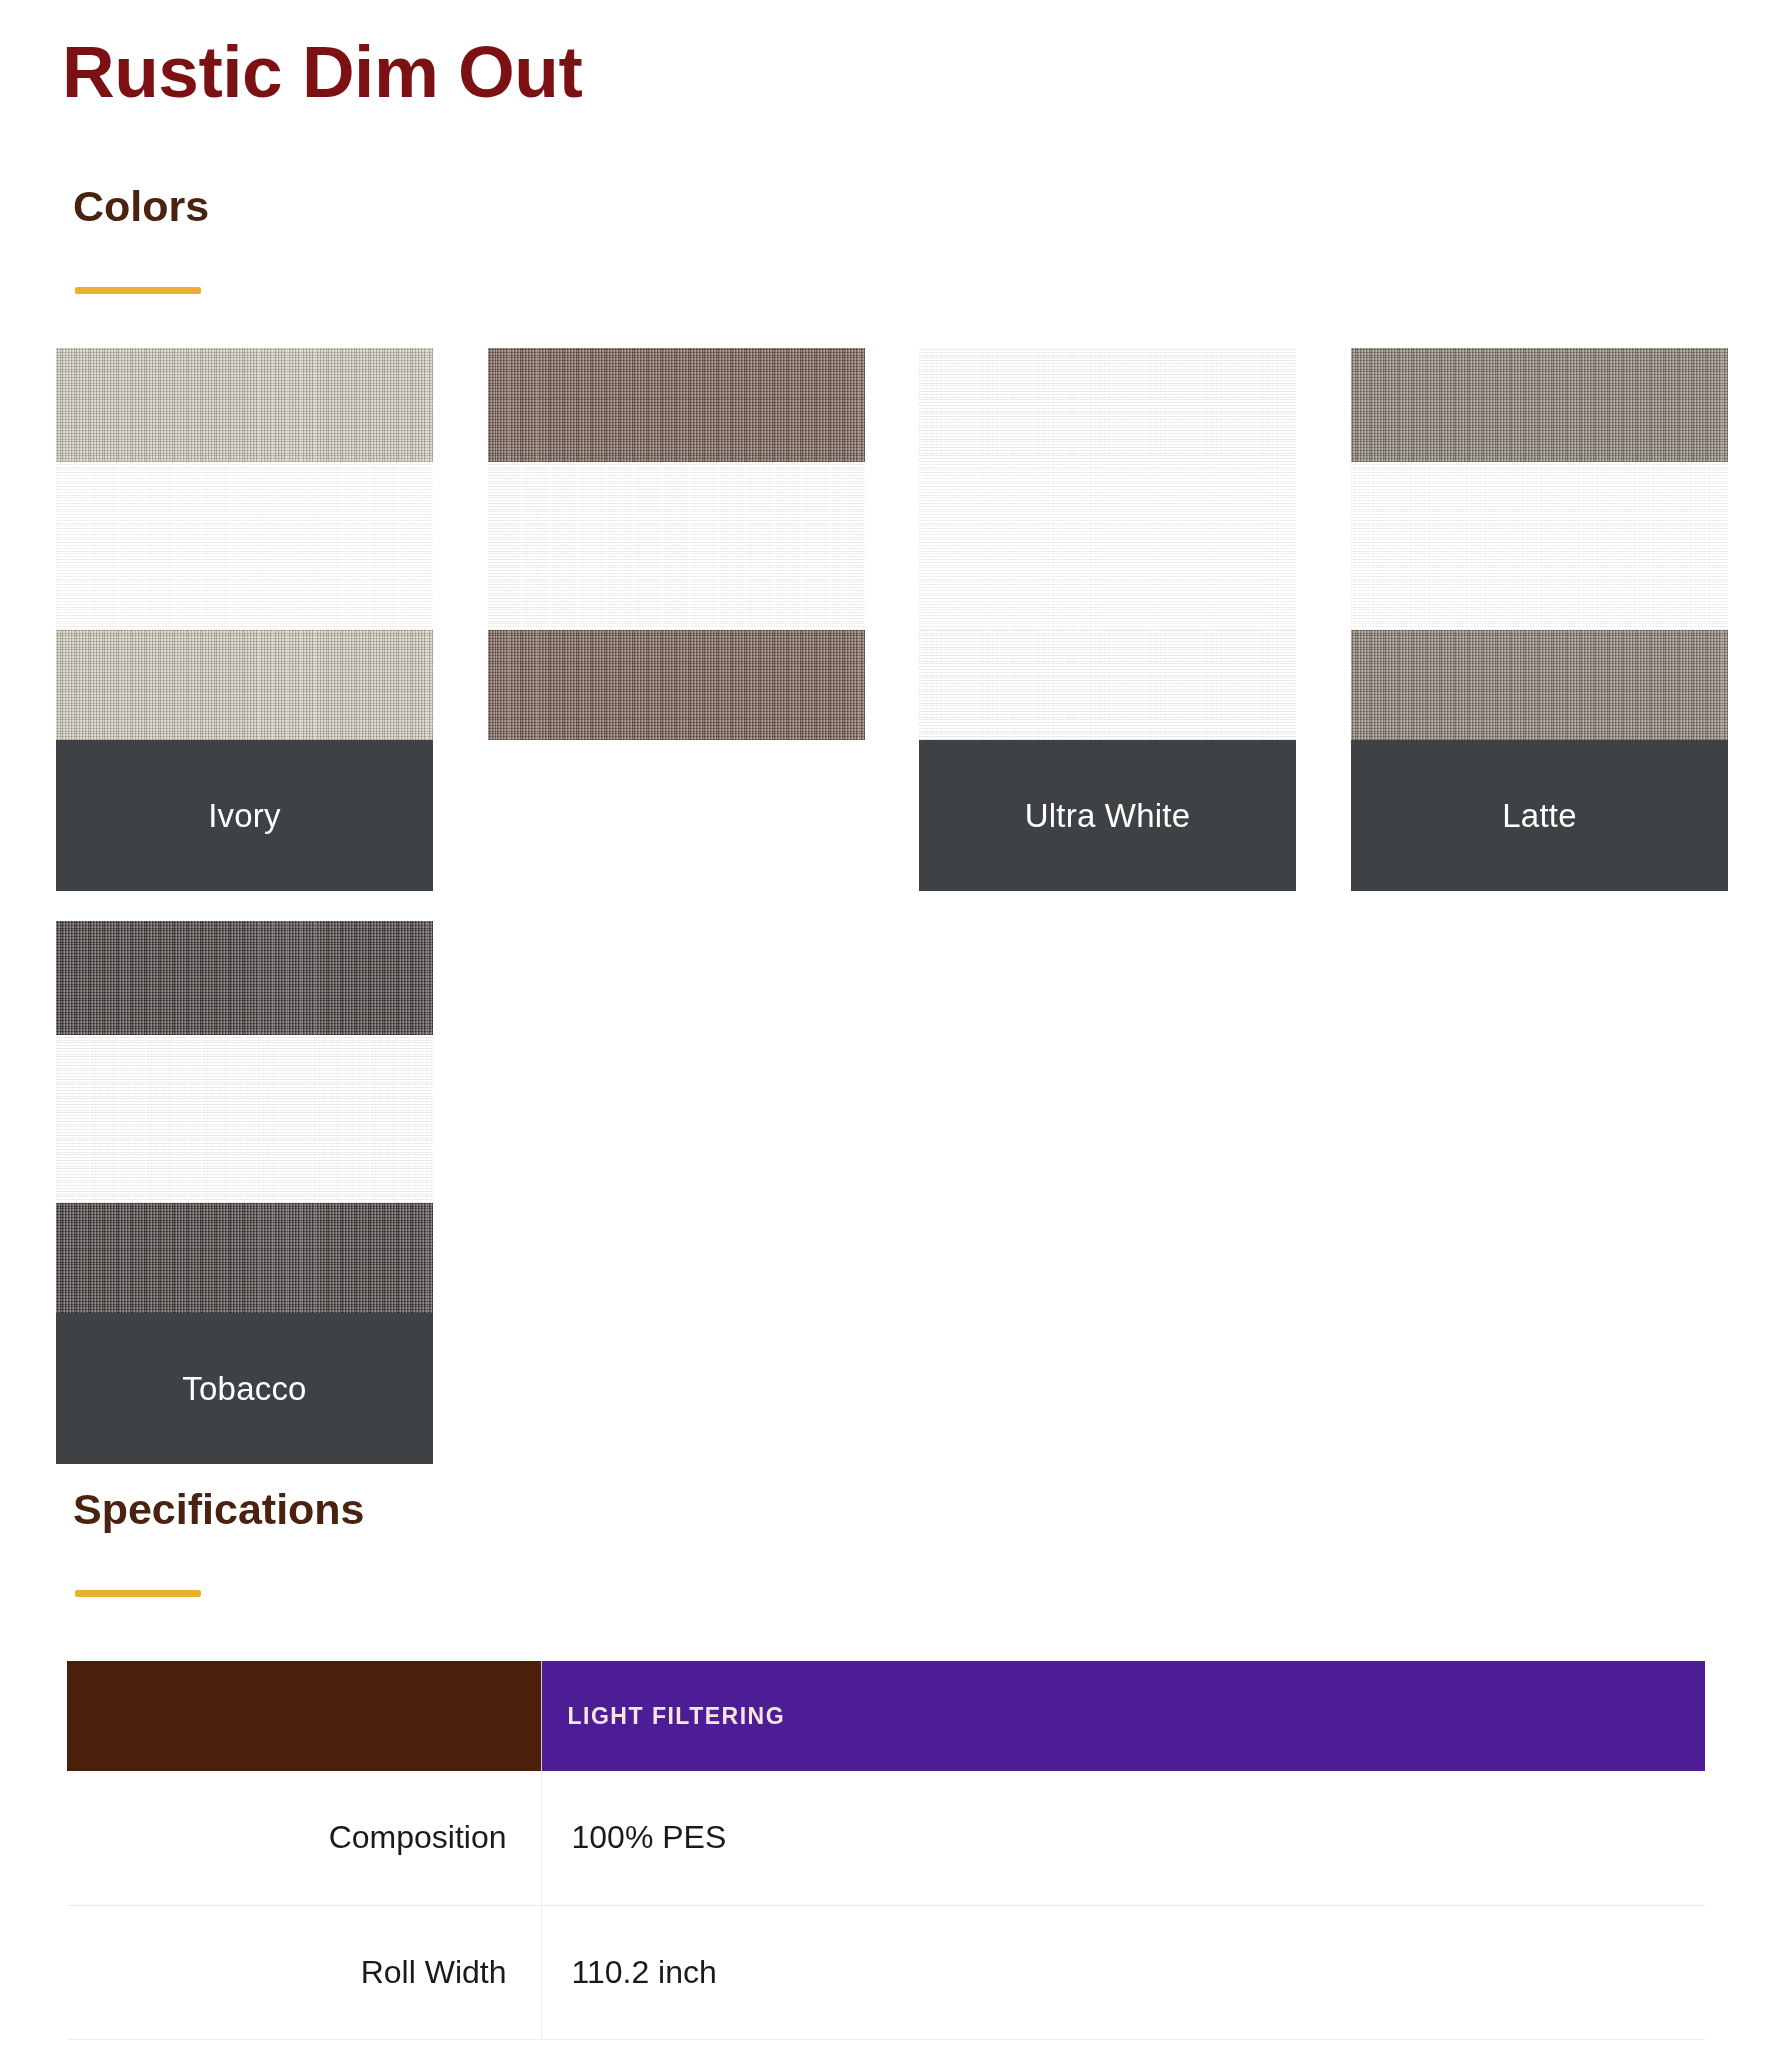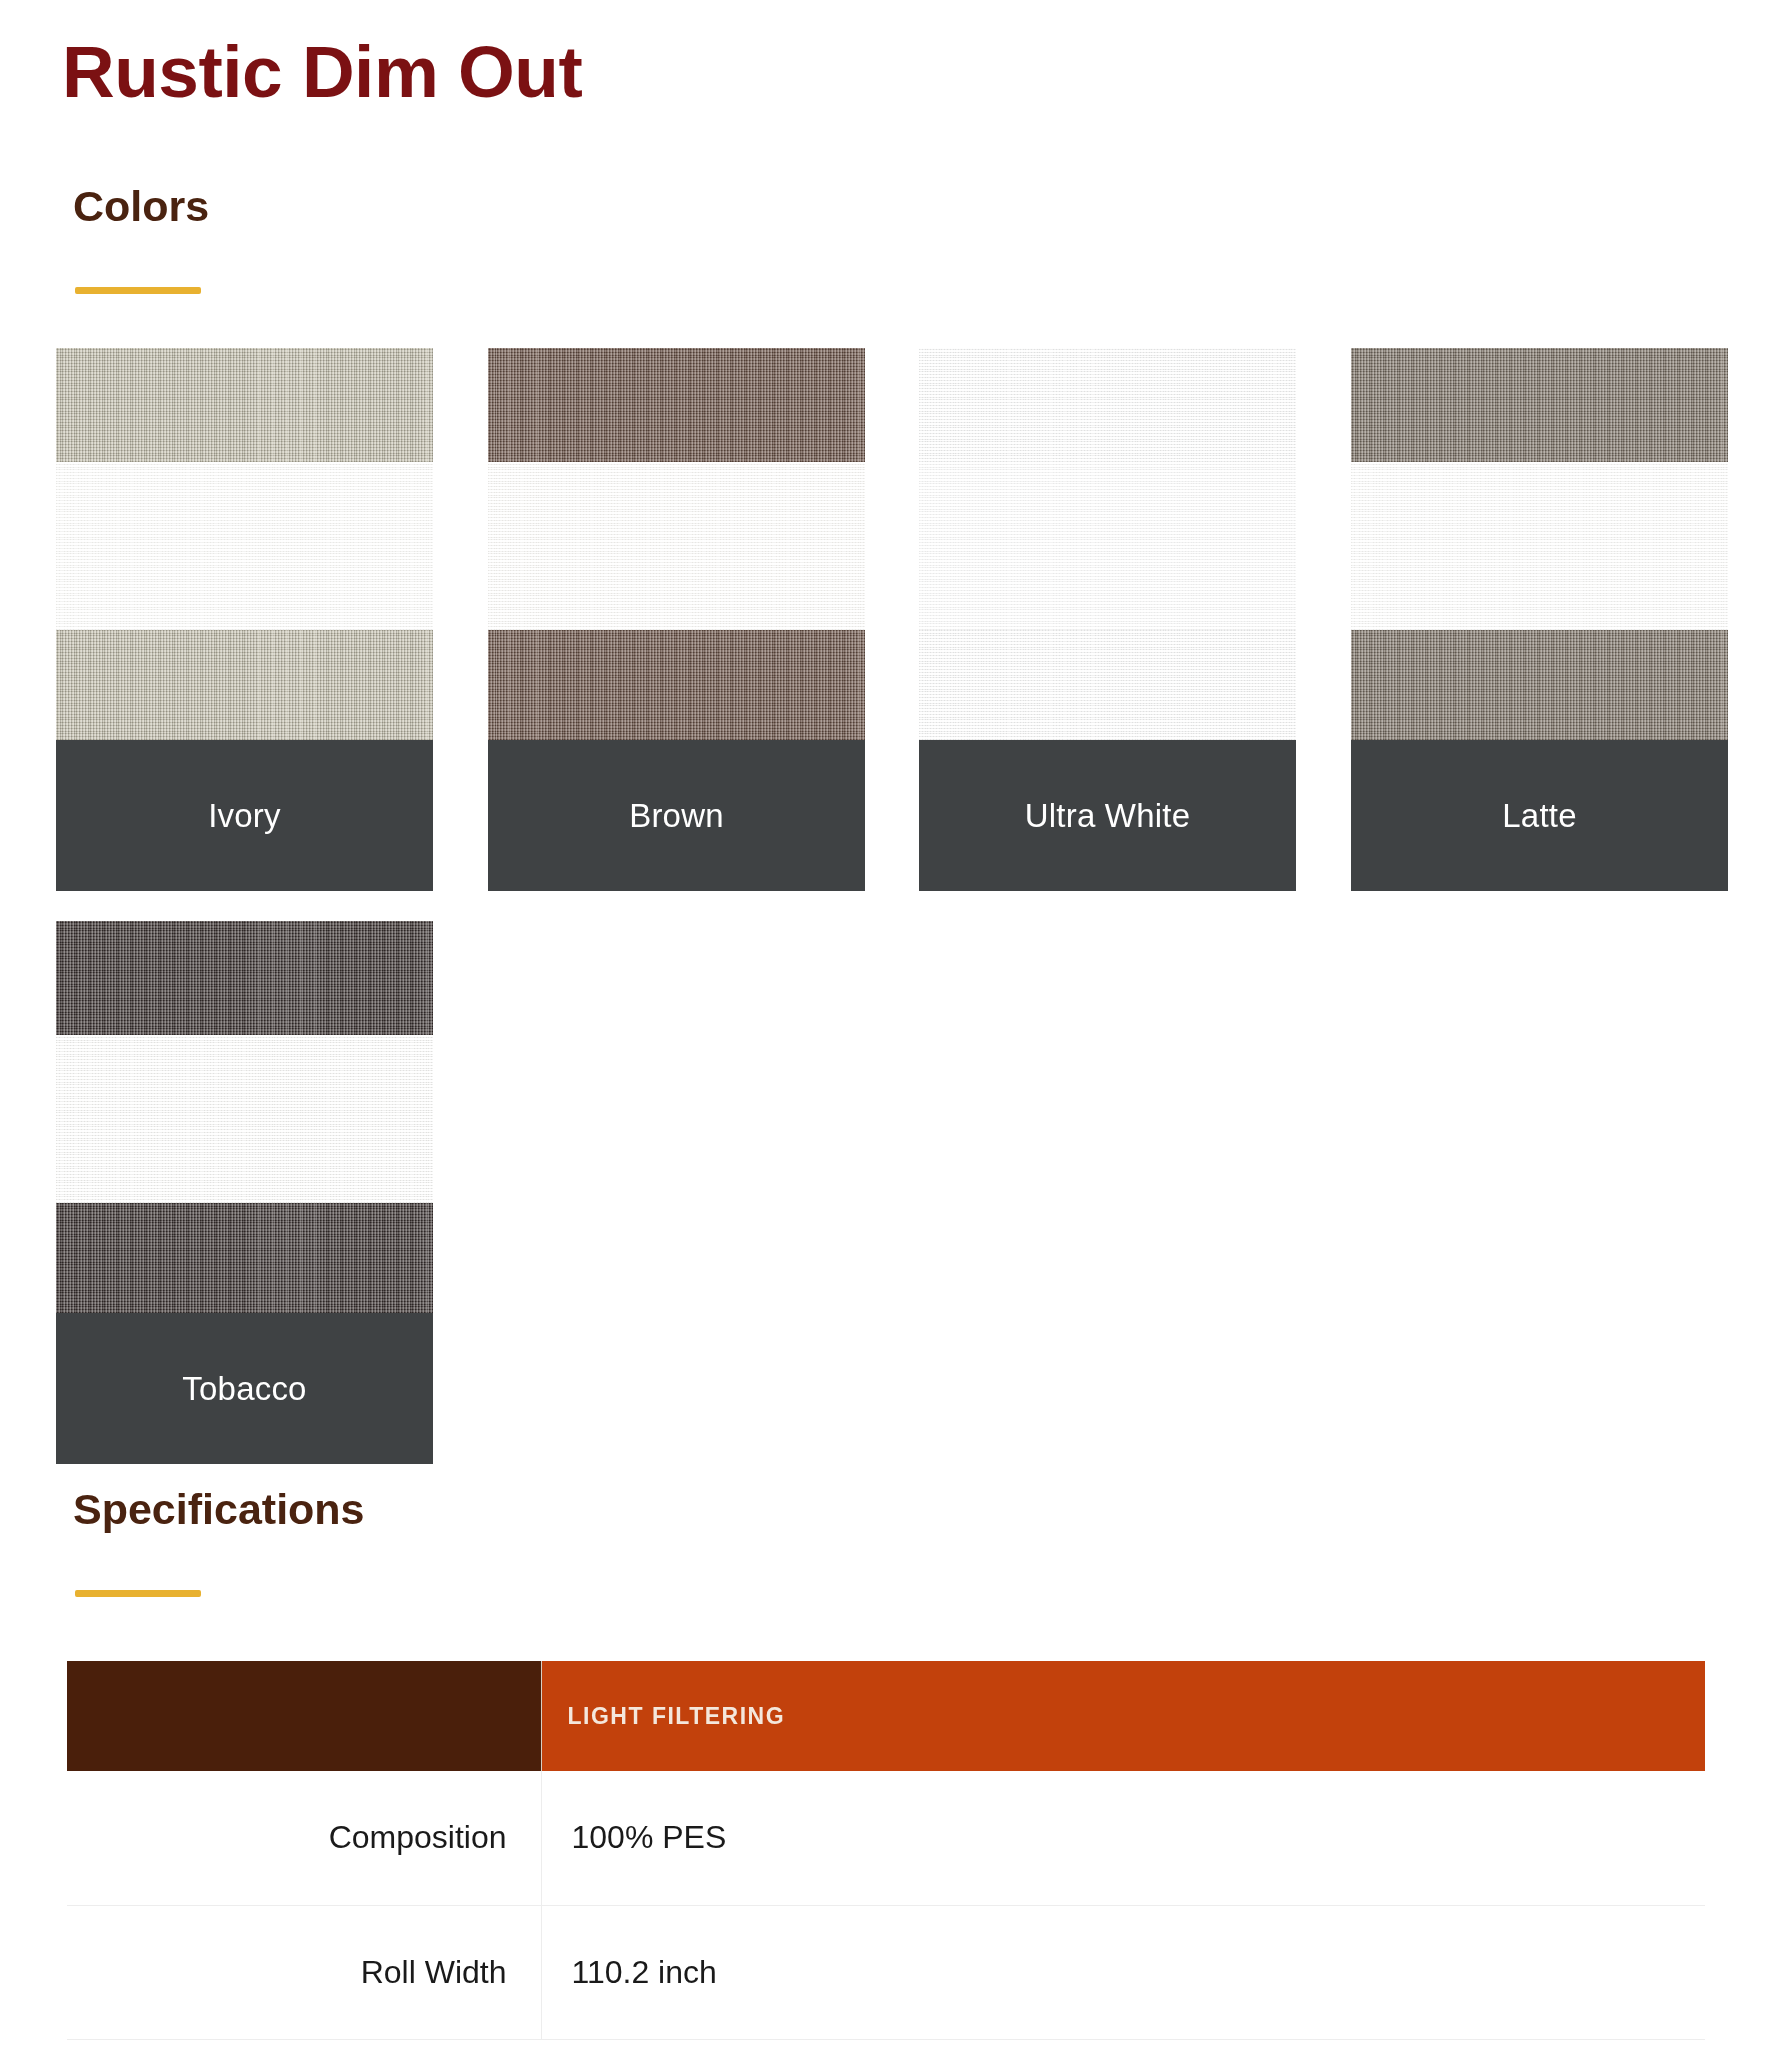--- a/index.html
+++ b/index.html
@@ -216,7 +216,6 @@
             <span class="weave"></span>
           </div>
       </div>
-      <div class="swatch-label" style="background: rgb(63, 66, 68);">Brown</div>
     </div>
 
     <div class="swatch" style="left:863px; top:0px;">

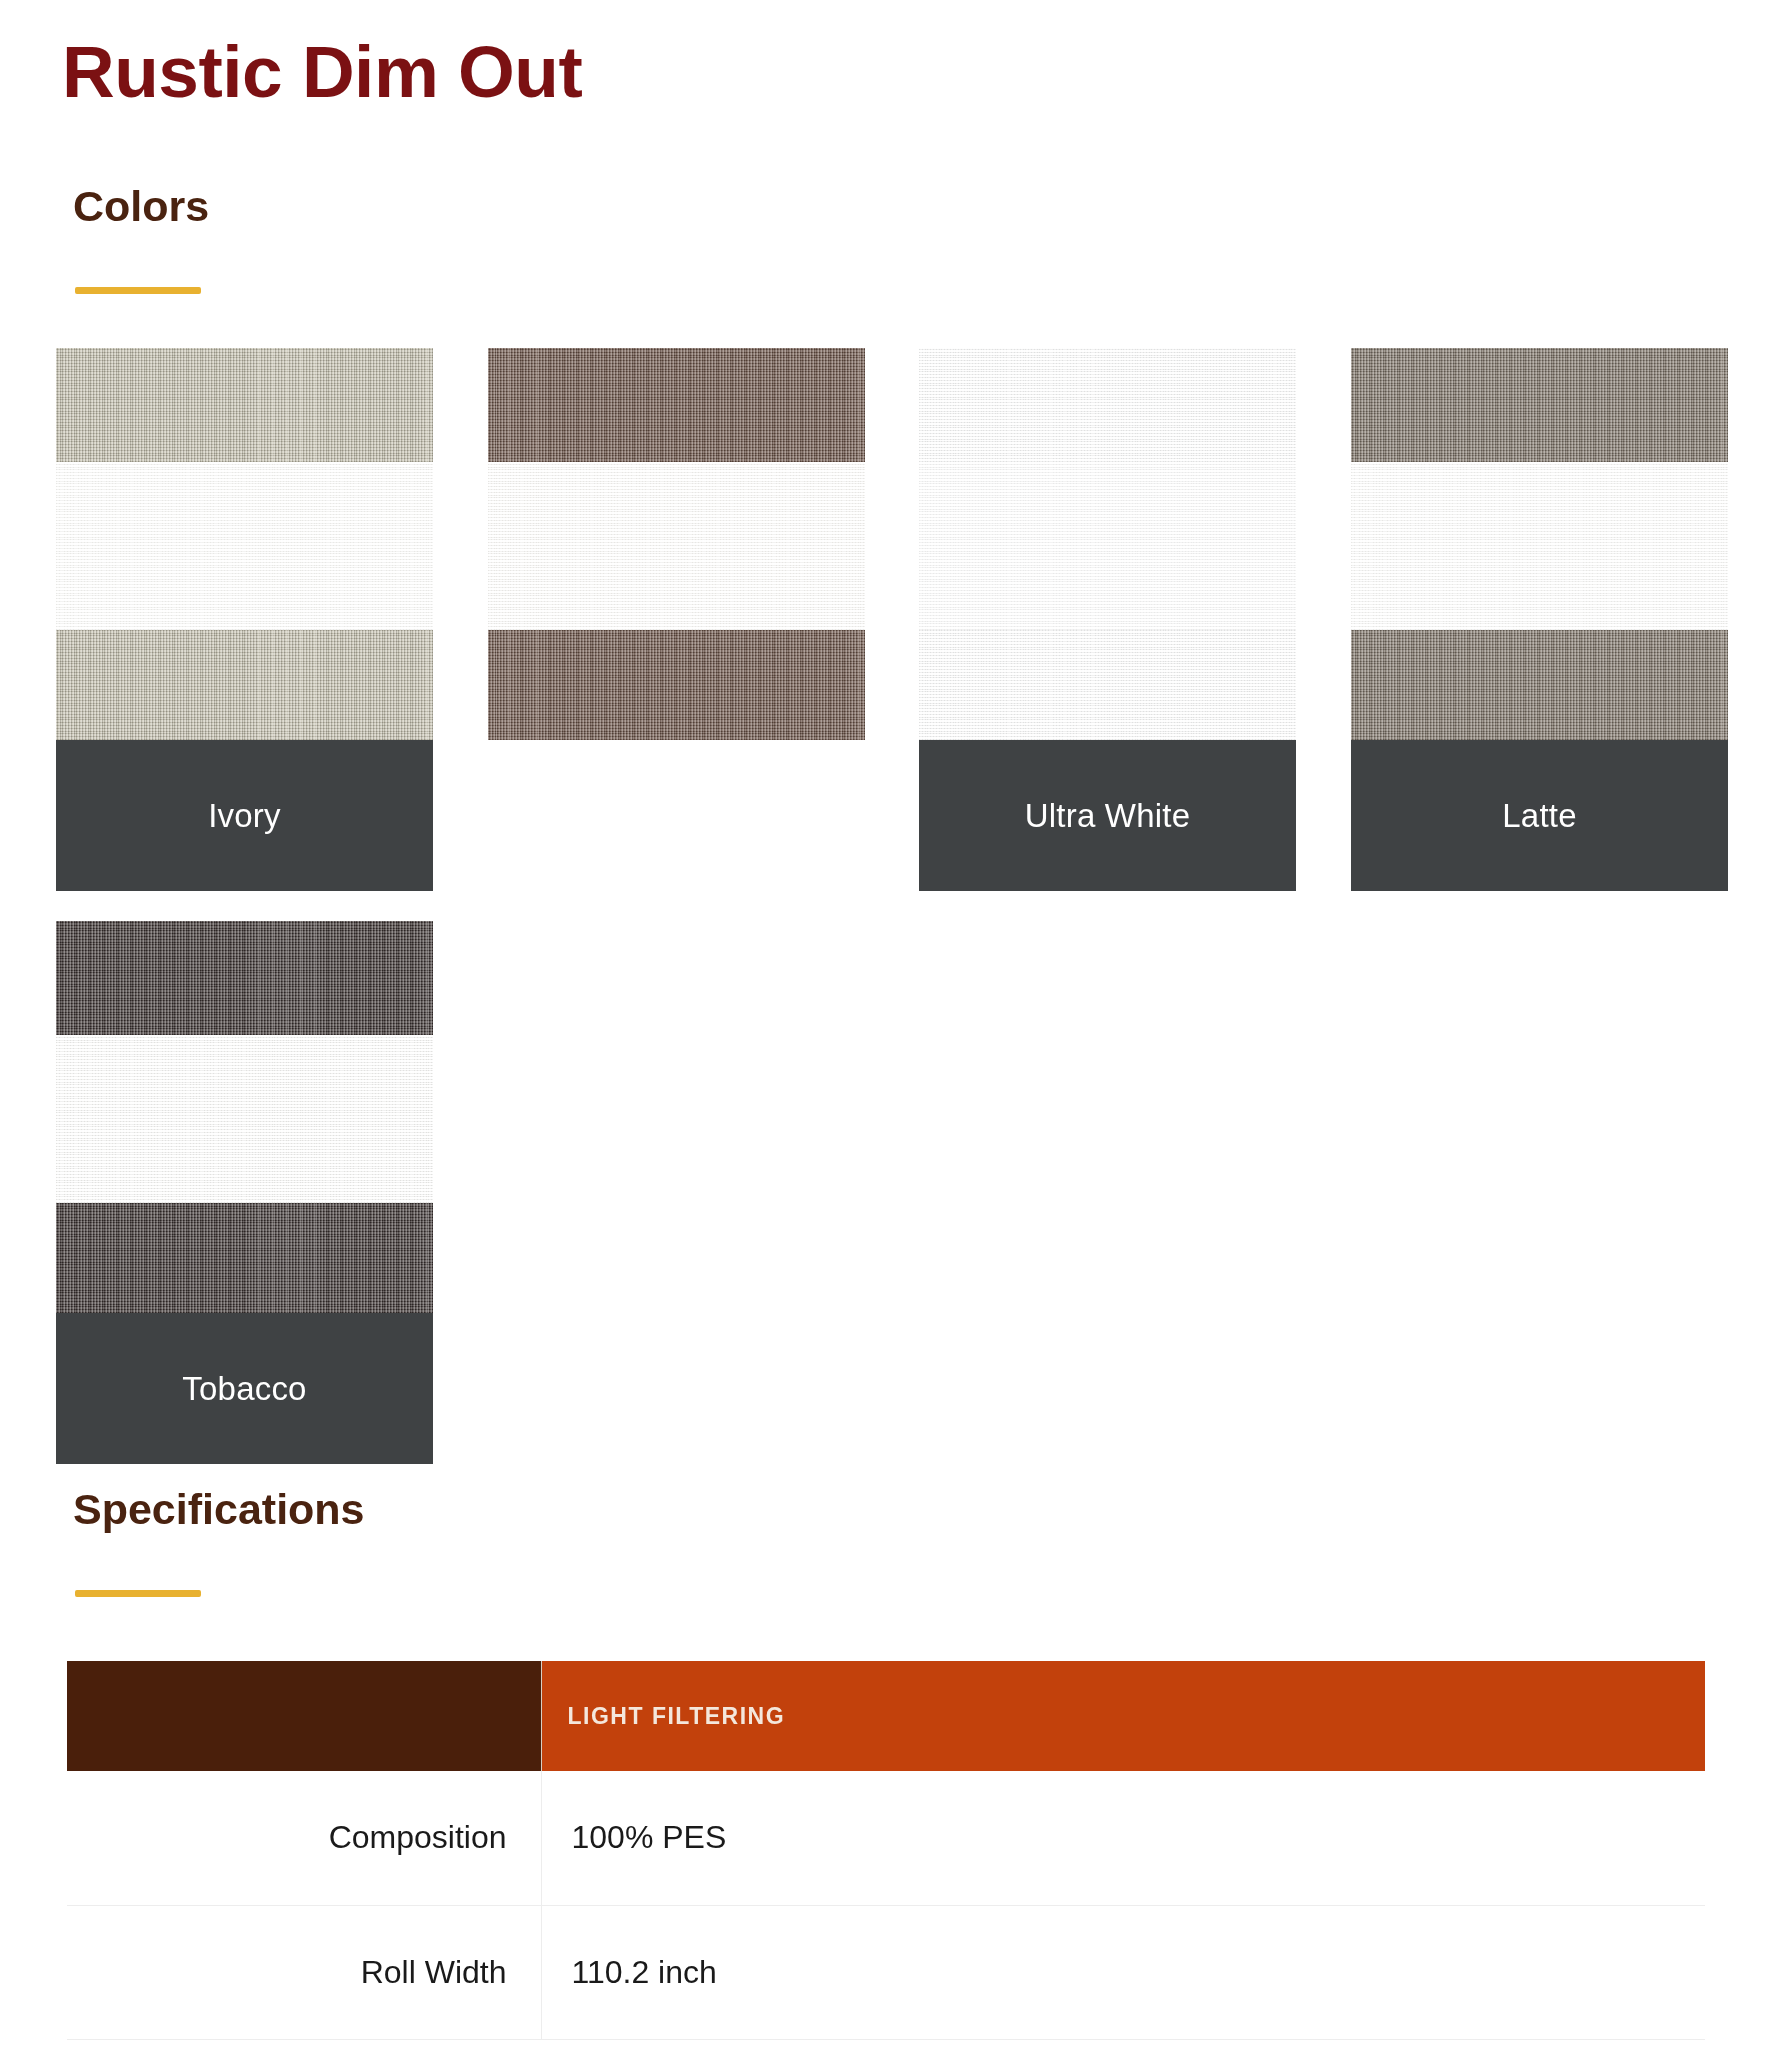--- a/index.html
+++ b/index.html
@@ -278,7 +278,7 @@
     <thead>
       <tr>
         <th class="th-blank" style="background: rgb(74, 31, 11);"></th>
-        <th style="background: #c2410c;">LIGHT FILTERING</th>
+        <th style="background: #4c1d95;">LIGHT FILTERING</th>
       </tr>
     </thead>
     <tbody>

